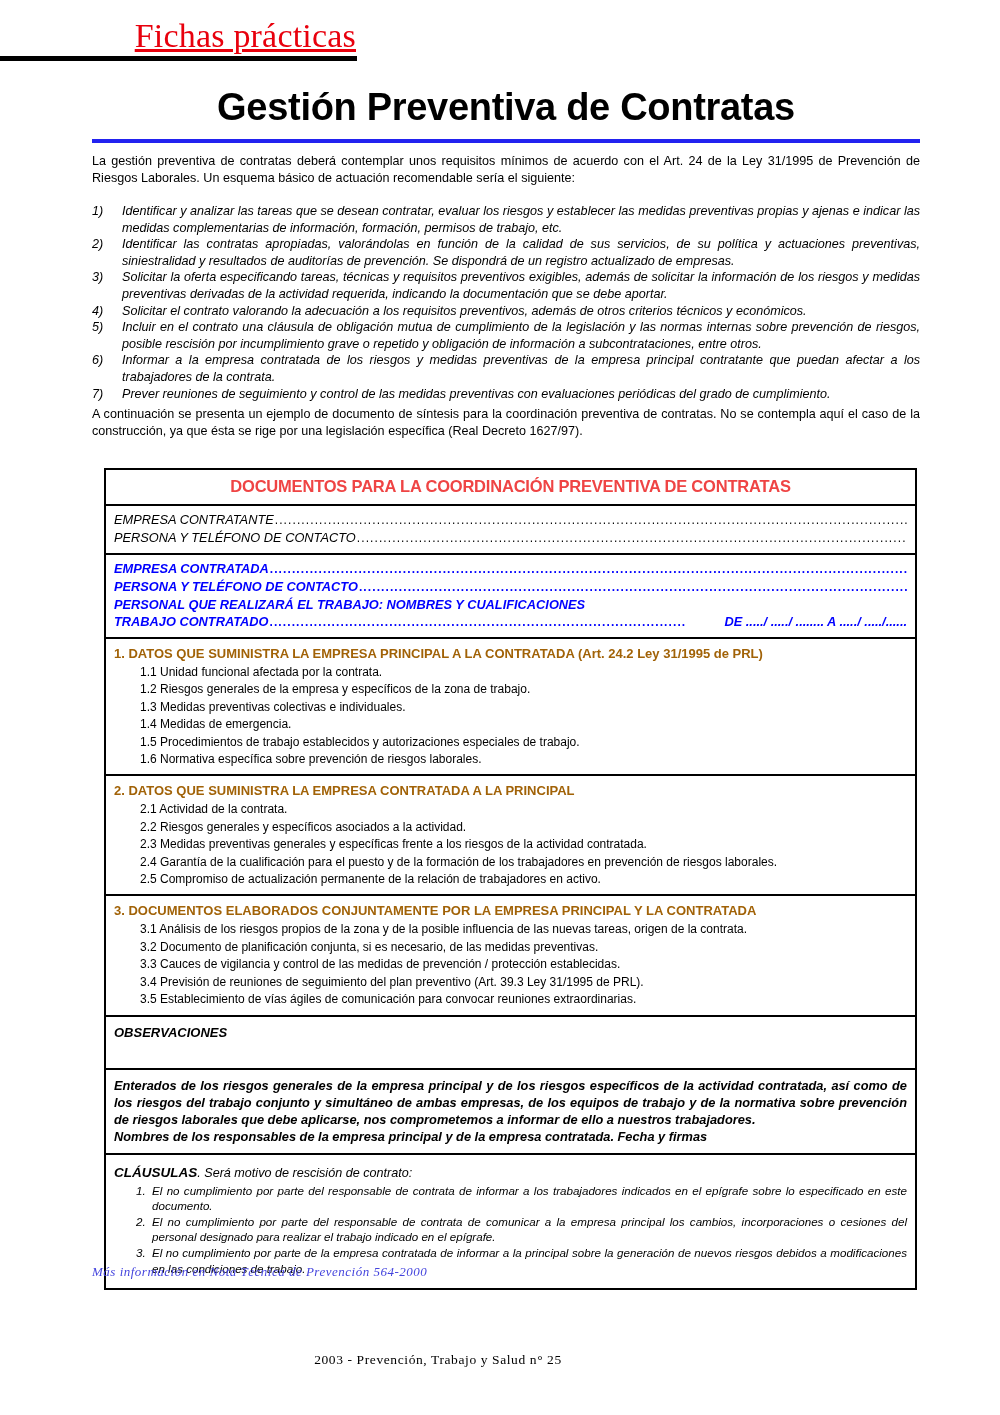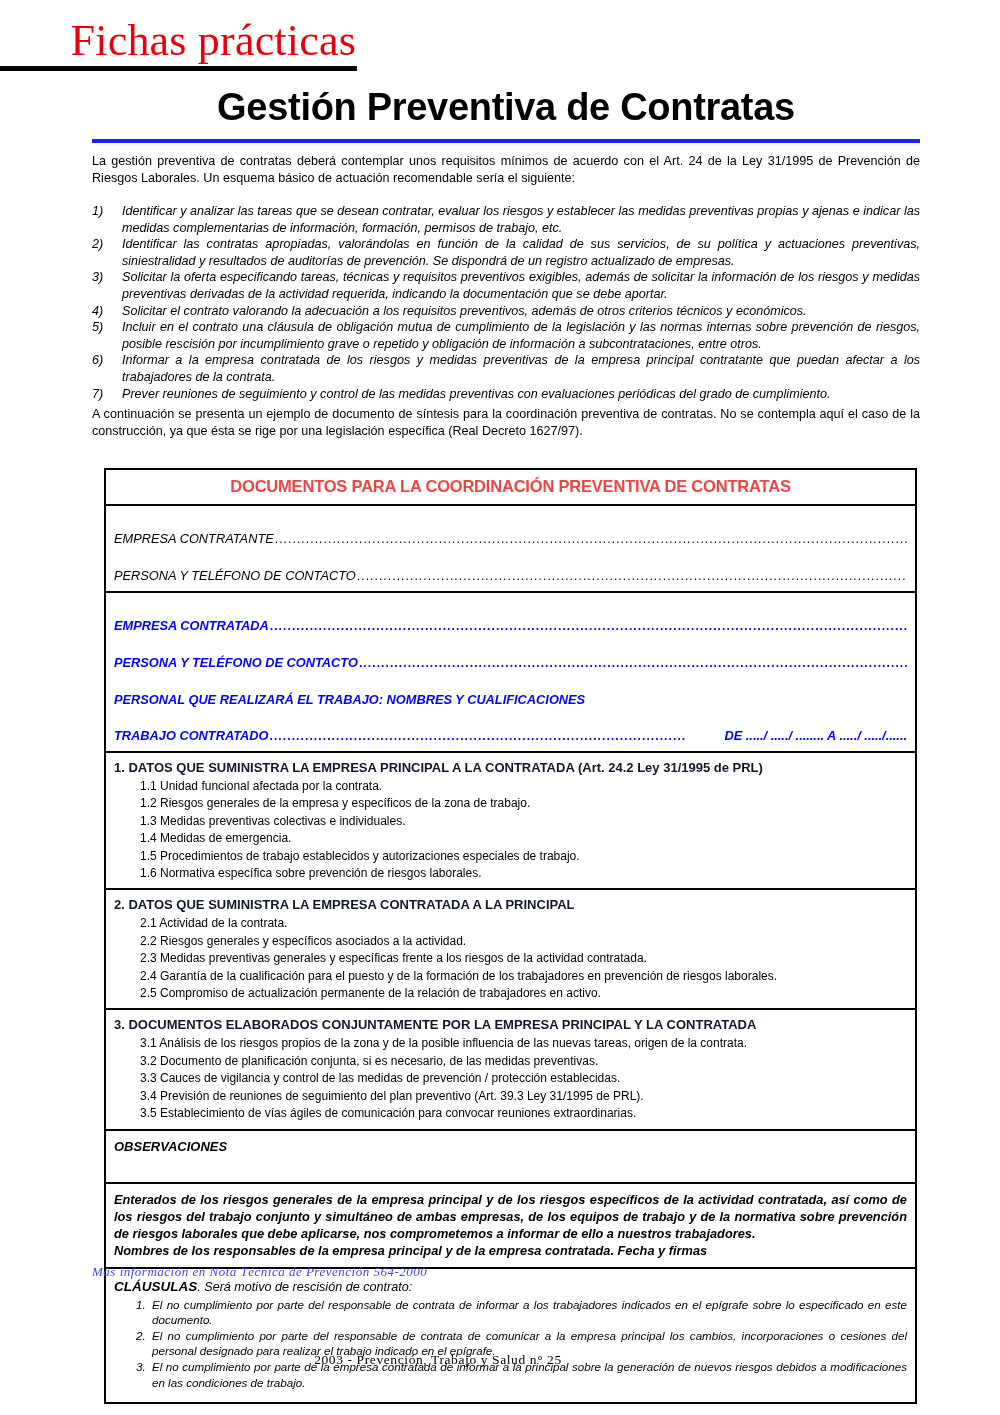--- a/index.html
+++ b/index.html
@@ -26,12 +26,13 @@
   }
   .masthead-title {
     font-family: "Liberation Serif", serif;
-    font-size: 44px;
+    font-size: 34px;
     color: #e8000d;
     text-align: right;
     padding-right: 4px;
     line-height: 1.05;
     letter-spacing: 0.2px;
+    text-decoration: underline;
   }
   .masthead-rule {
     margin-top: 2px;

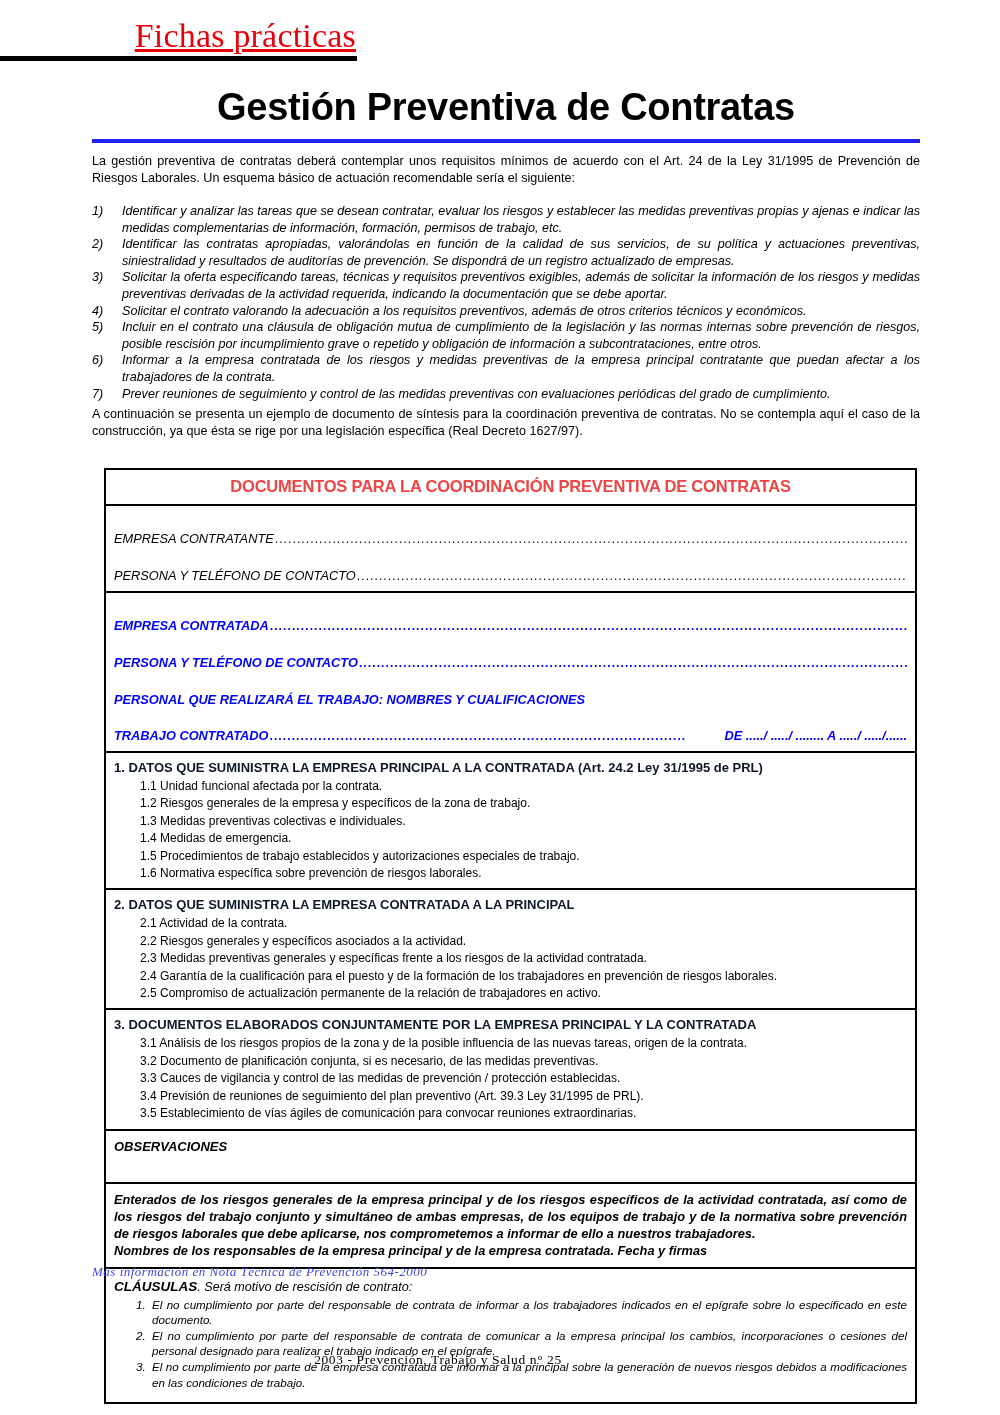--- a/index.html
+++ b/index.html
@@ -147,7 +147,7 @@
     white-space: nowrap;
     overflow: hidden;
   }
-  .field-line .lbl { flex: 0 0 auto; margin-top: 19px; }
+  .field-line .lbl { flex: 0 0 auto; }
   .field-line .dots {
     flex: 1 1 auto;
     overflow: hidden;

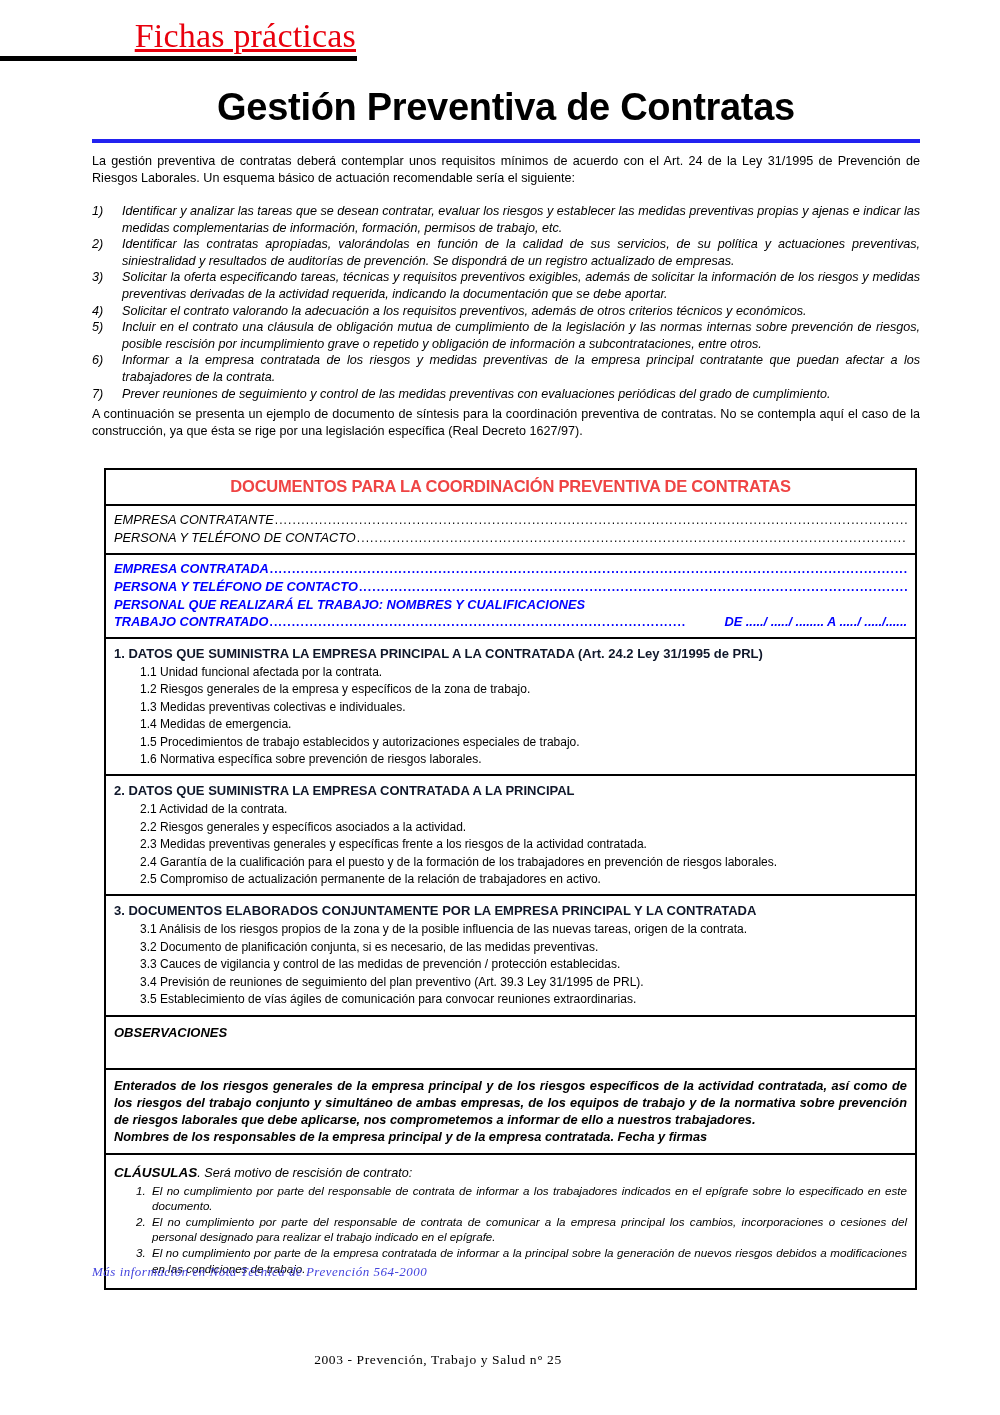--- a/index.html
+++ b/index.html
@@ -163,7 +163,7 @@
 
   
   .sec-title {
-    color: #0f172a;
+    color: #a16207;
     font-weight: bold;
     font-size: 13px;
     line-height: 19px;

